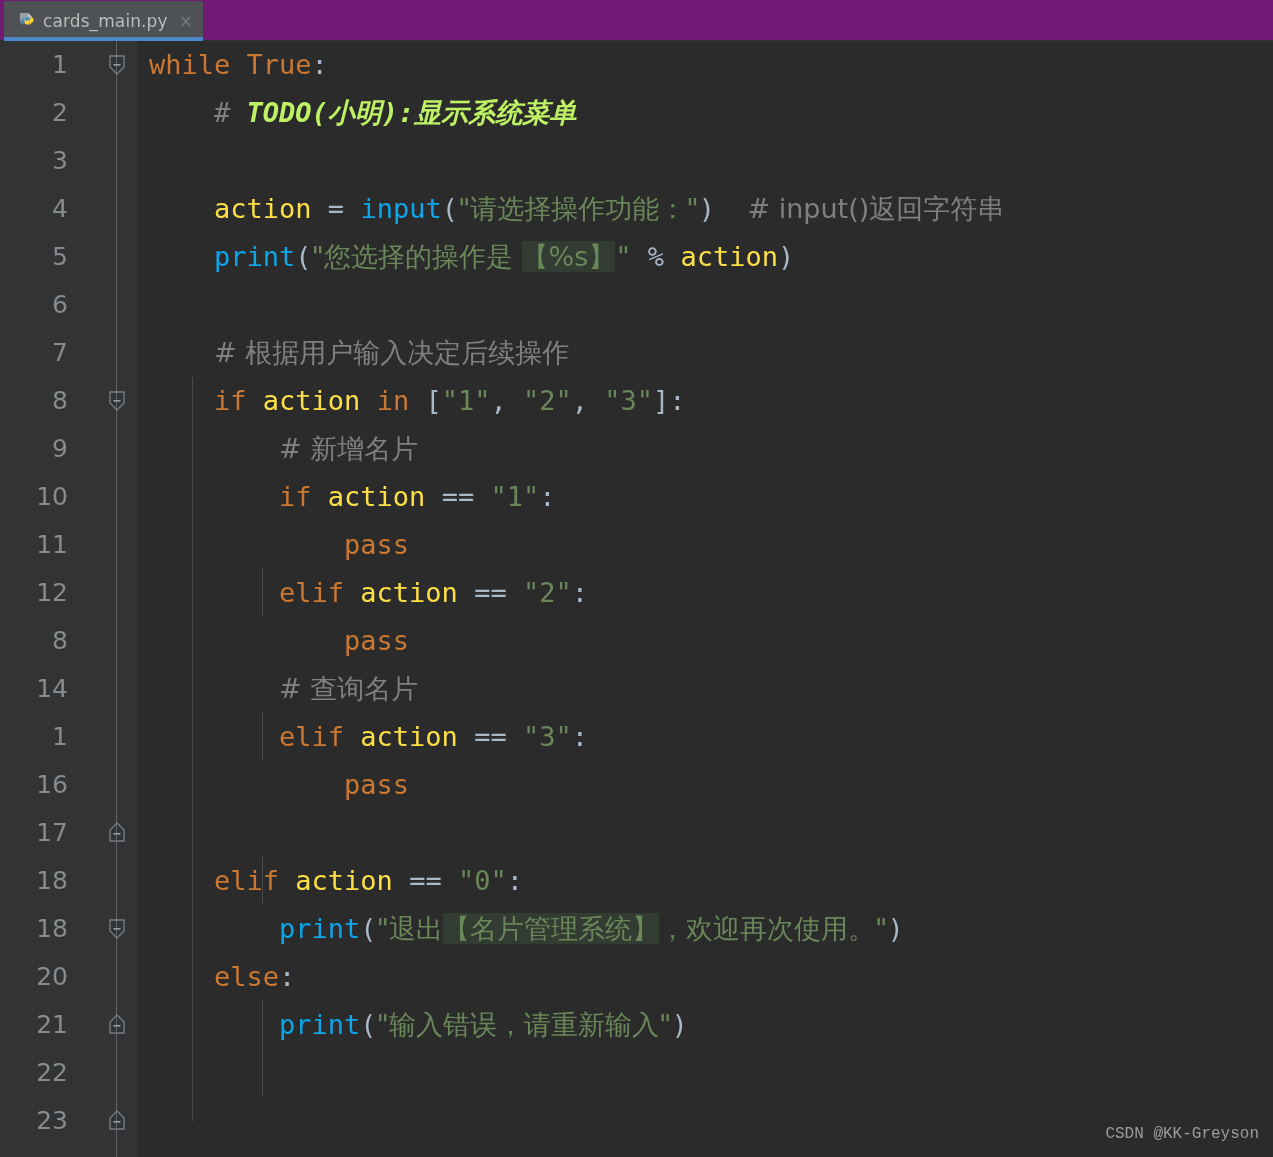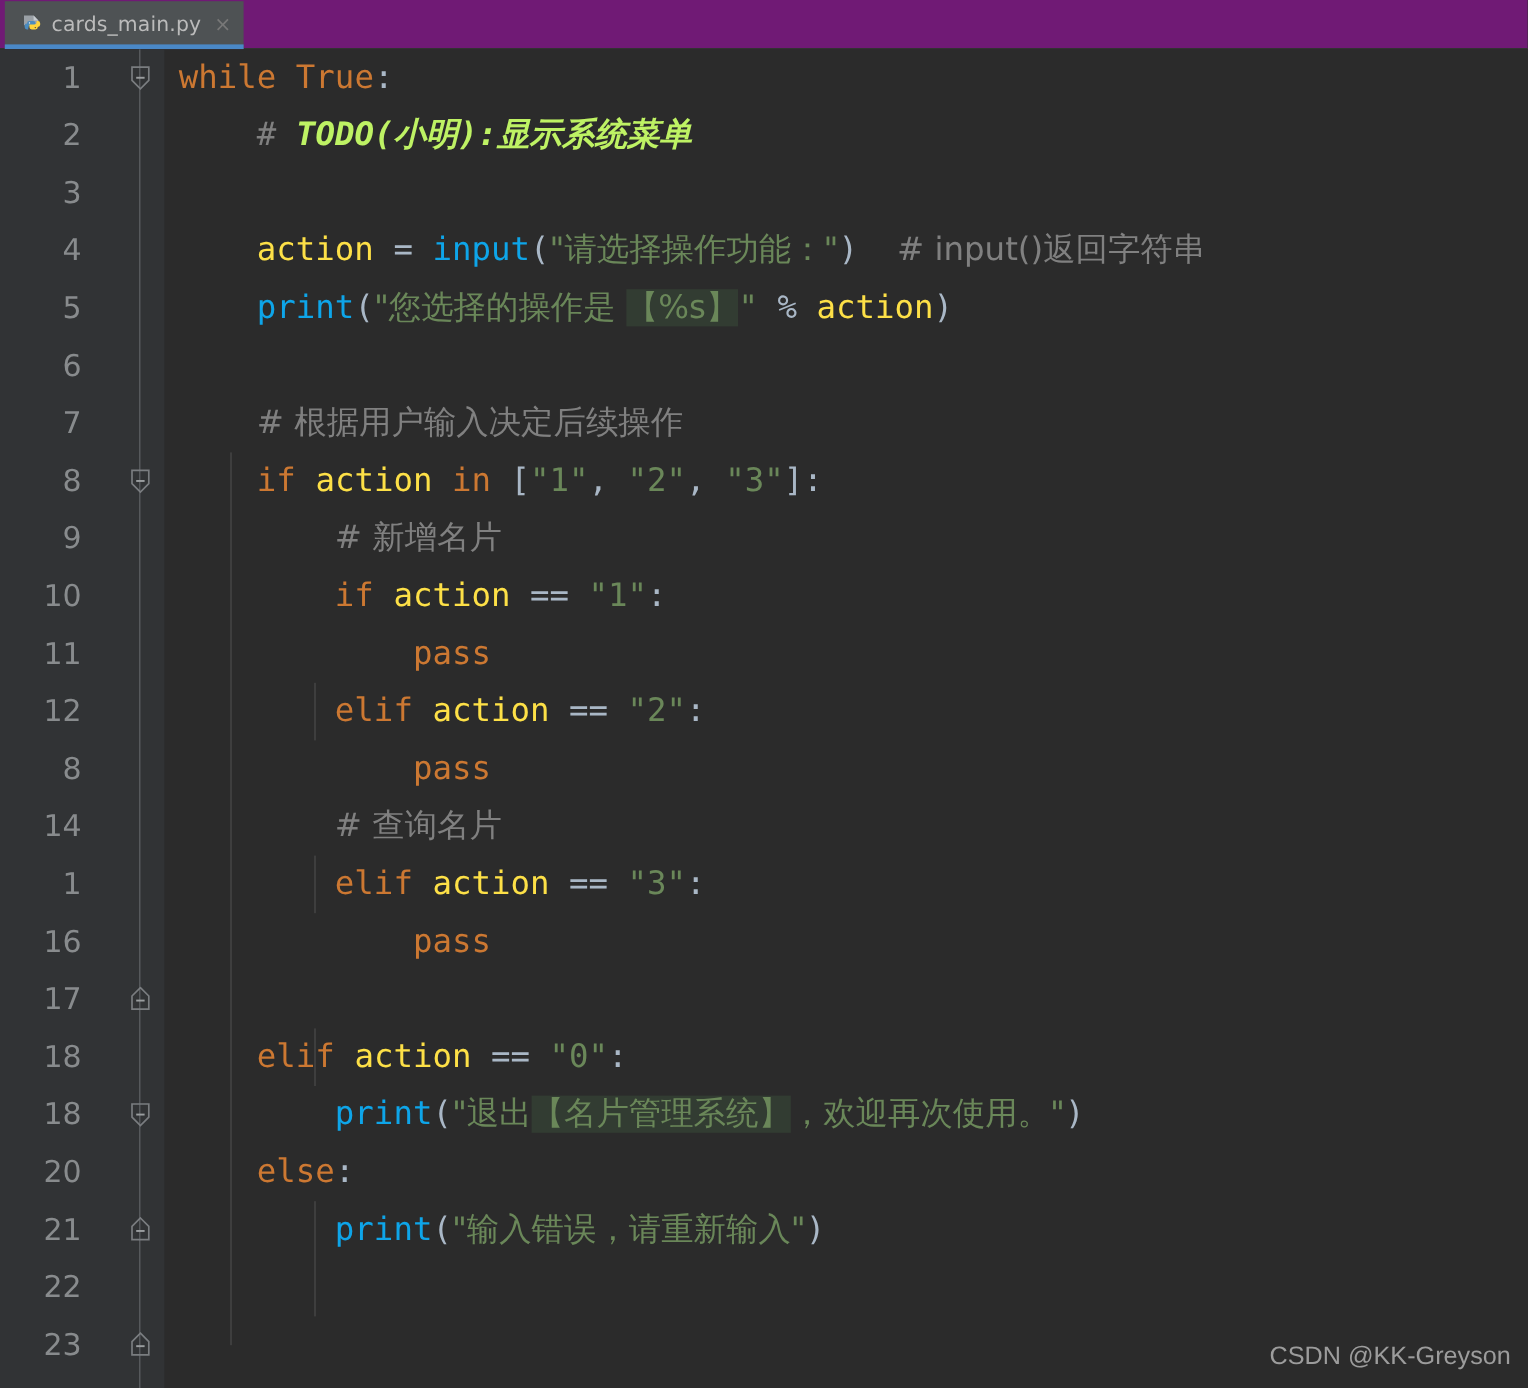--- a/index.html
+++ b/index.html
@@ -143,8 +143,8 @@
     position: absolute;
     right: 14px; bottom: 14px;
     color: #b0b0b0;
-    font-family: Liberation Sans, sans-serif;
-    font-size: 21px;
+    font-family: Liberation Mono, monospace;
+    font-size: 16px;
     opacity: .85;
     pointer-events: none;
     margin-left: 32px;

